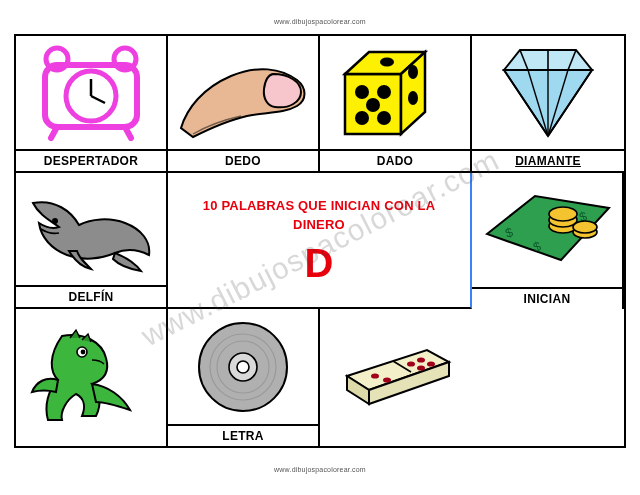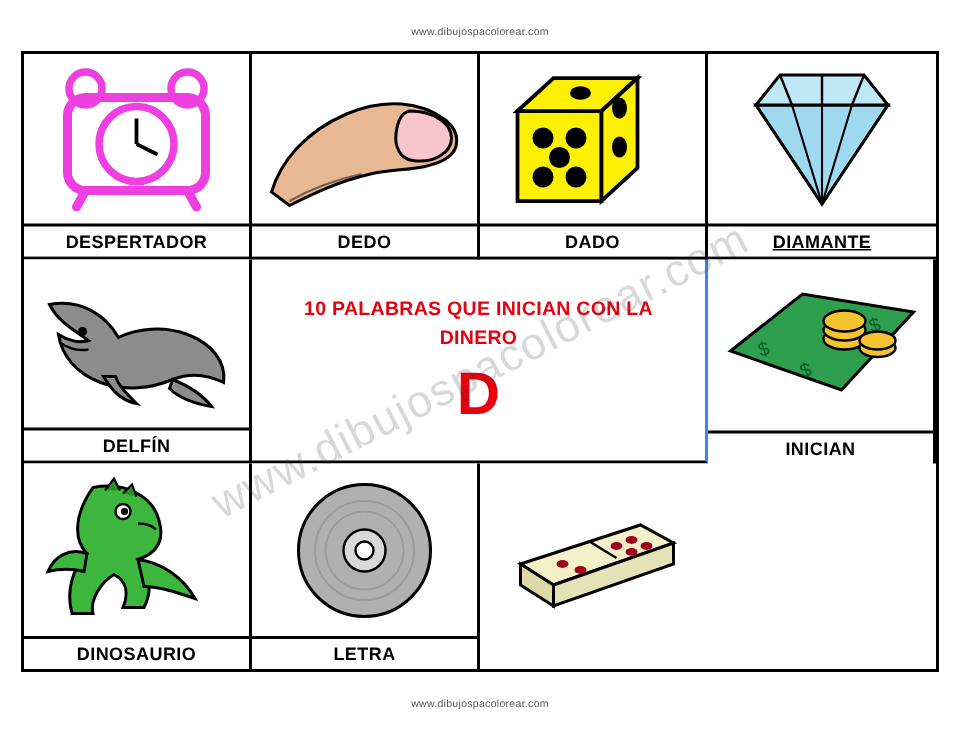--- a/index.html
+++ b/index.html
@@ -247,7 +247,6 @@
           <path d="M44,12 L50,4 L54,12 M56,14 L62,8 L65,16" fill="#2a8f2a" stroke="#000" stroke-width="1.4"></path>
         </svg>
       </div>
-      <div class="label">DINOSAURIO</div>
     </div>
 
     <div class="cell row-last">

